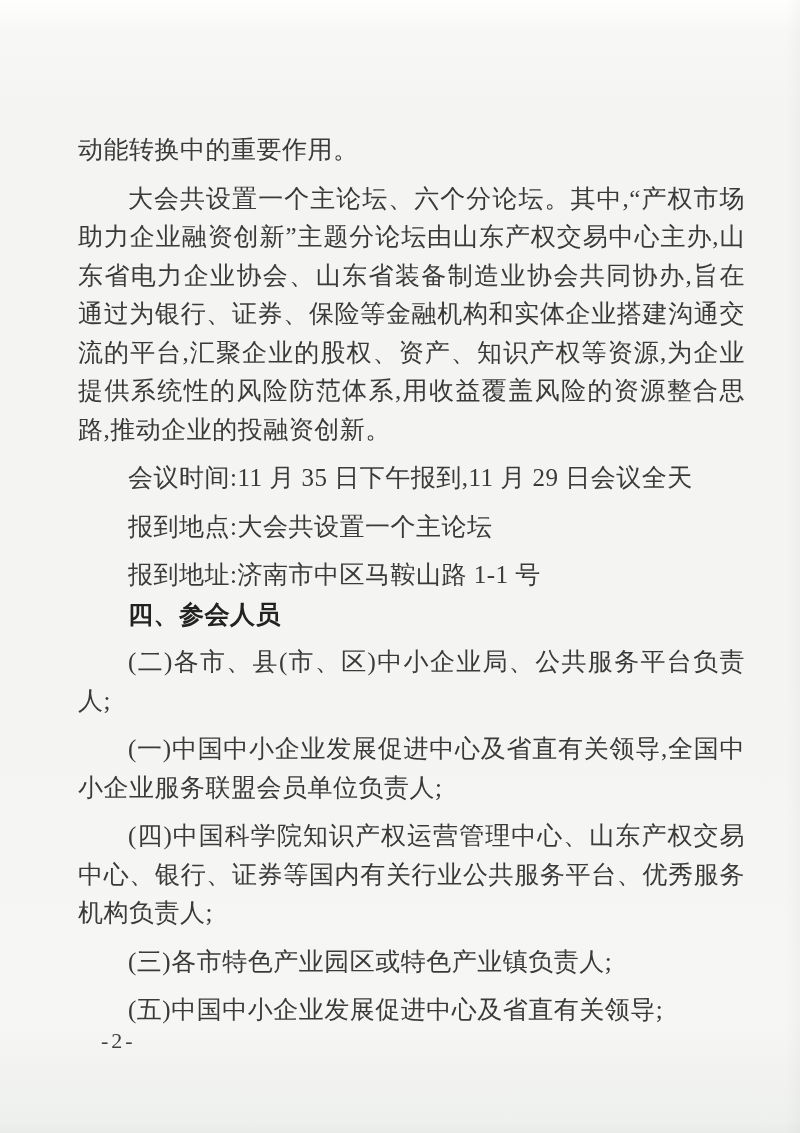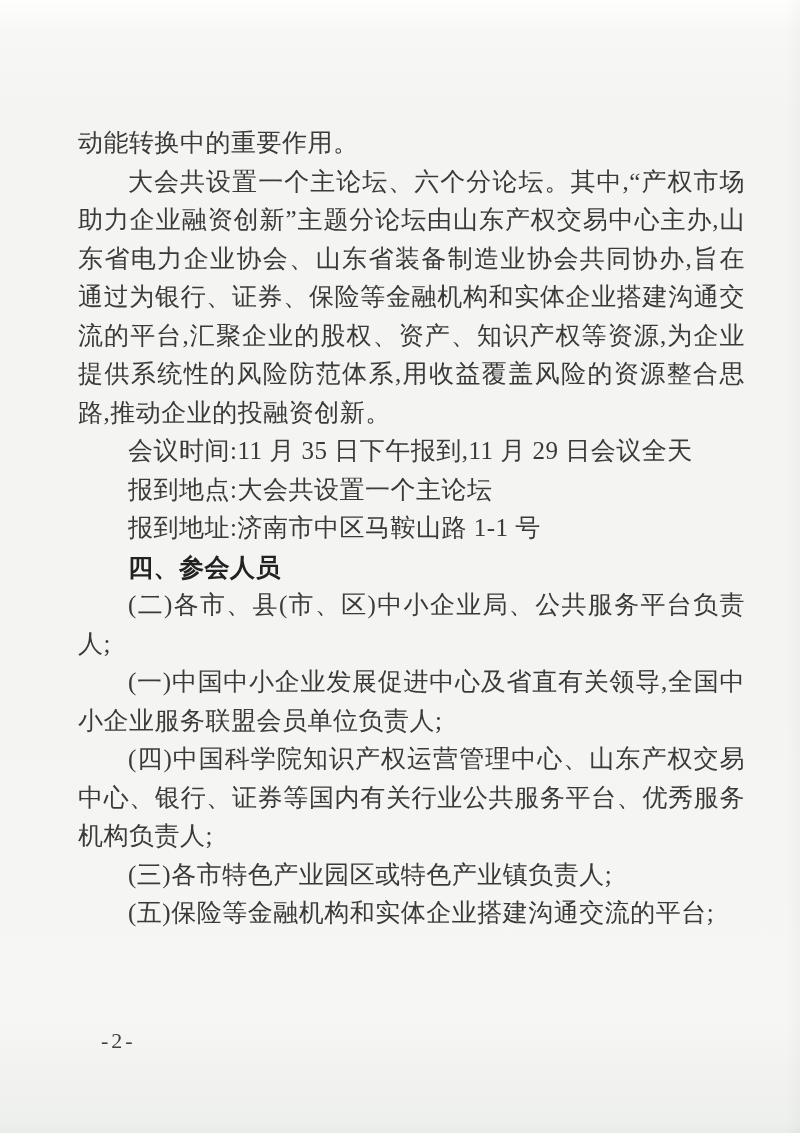--- a/index.html
+++ b/index.html
@@ -38,7 +38,7 @@
   .doc {
     position: absolute;
     left: 78px;
-    top: 124px;
+    top: 131px;
     width: 667px;
   }
   .para {

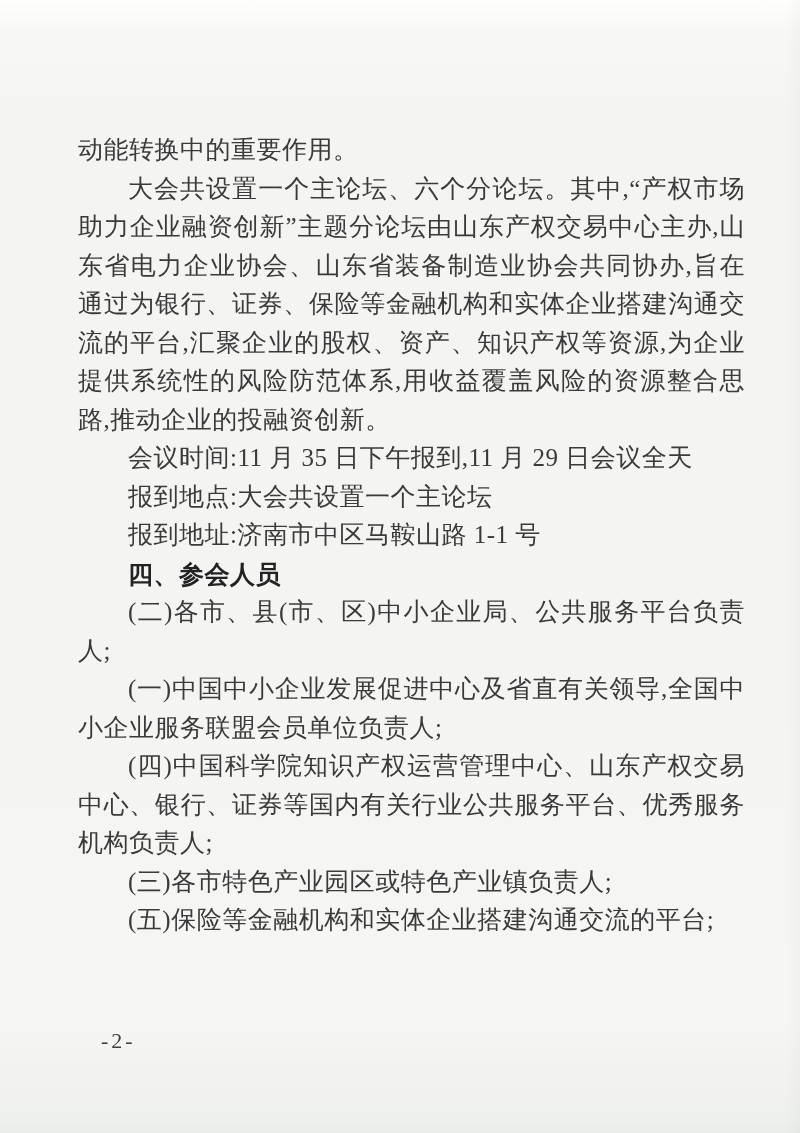--- a/index.html
+++ b/index.html
@@ -54,6 +54,7 @@
   }
   .indent {
     text-indent: 2em;
+    margin-top: 10px;
   }
   .heading {
     margin: 0;

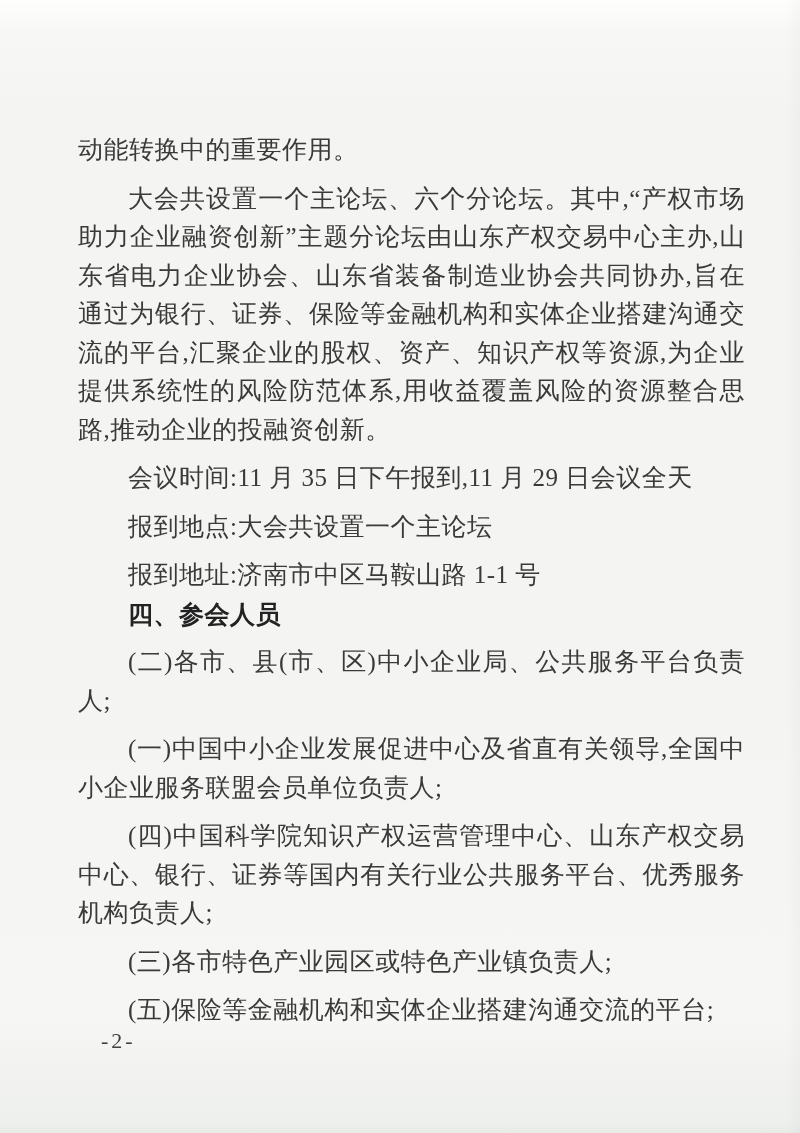--- a/index.html
+++ b/index.html
@@ -107,7 +107,7 @@
 
     <p class="para indent">(三)各市特色产业园区或特色产业镇负责人;</p>
 
-    <p class="para indent">(五)保险等金融机构和实体企业搭建沟通交流的平台;</p>
+    <p class="para indent">(五)中国中小企业发展促进中心及省直有关领导;</p>
 
   </div>
 

